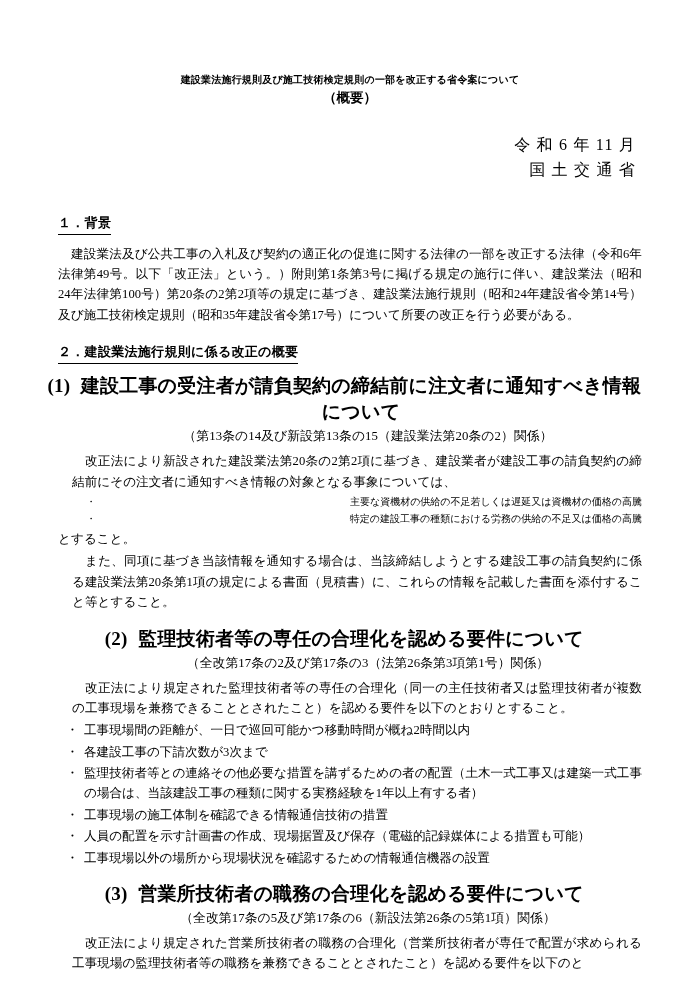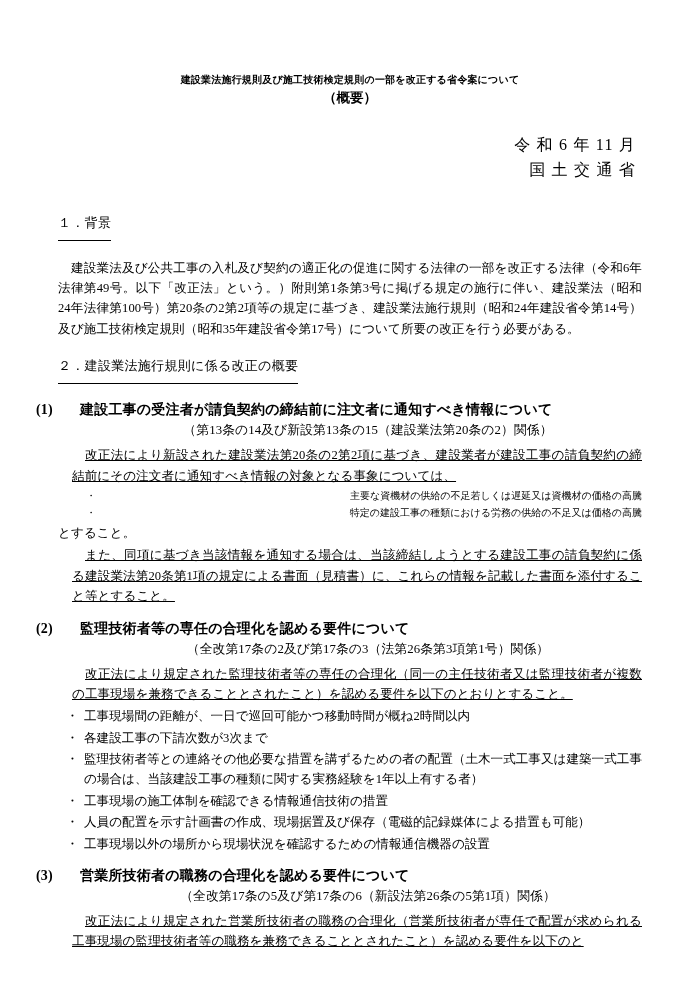--- a/index.html
+++ b/index.html
@@ -46,11 +46,11 @@
   }
   .section-heading {
     font-size: 13px;
-    font-weight: normal;
-    margin: 0 0 17px 0;
+    font-weight: bold;
+    margin: 0 0 9px 0;
     display: inline-block;
     border-bottom: 1.2px solid #000;
-    padding-bottom: 8px;
+    padding-bottom: 2px;
     letter-spacing: 0.3px;
   }
   .section {

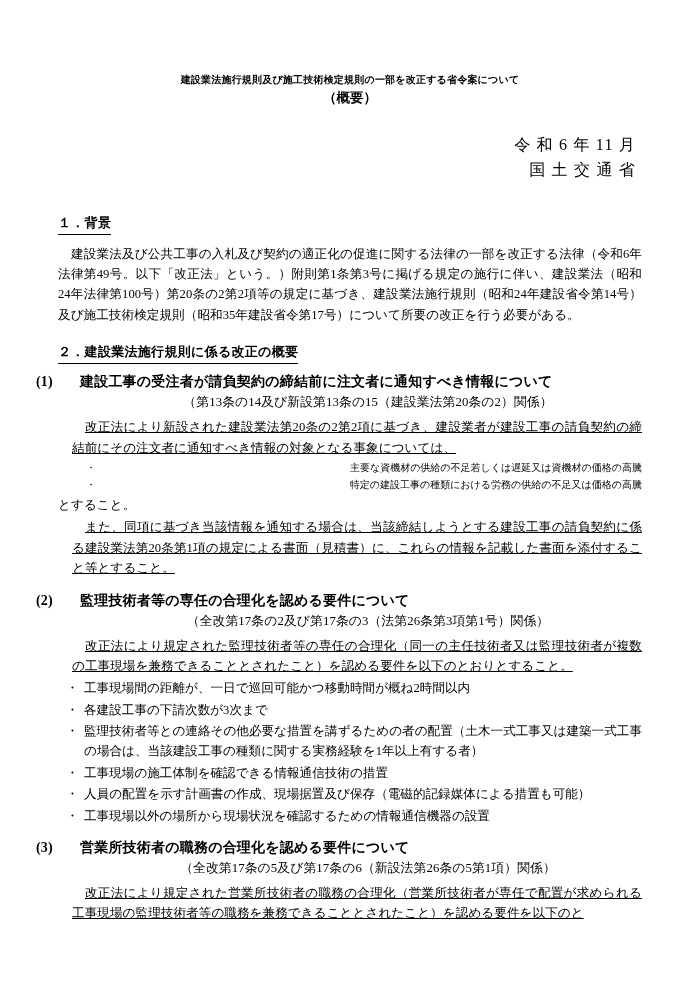--- a/index.html
+++ b/index.html
@@ -67,12 +67,13 @@
     text-indent: 13px;
   }
   .sub-heading {
-    font-size: 14px;
+    font-size: 19px;
     font-weight: bold;
     margin: 0 0 3px 0;
     padding-left: 22px;
     text-indent: -22px;
     letter-spacing: 0.2px;
+    text-align: center;
   }
   .sub-heading .num {
     display: inline-block;

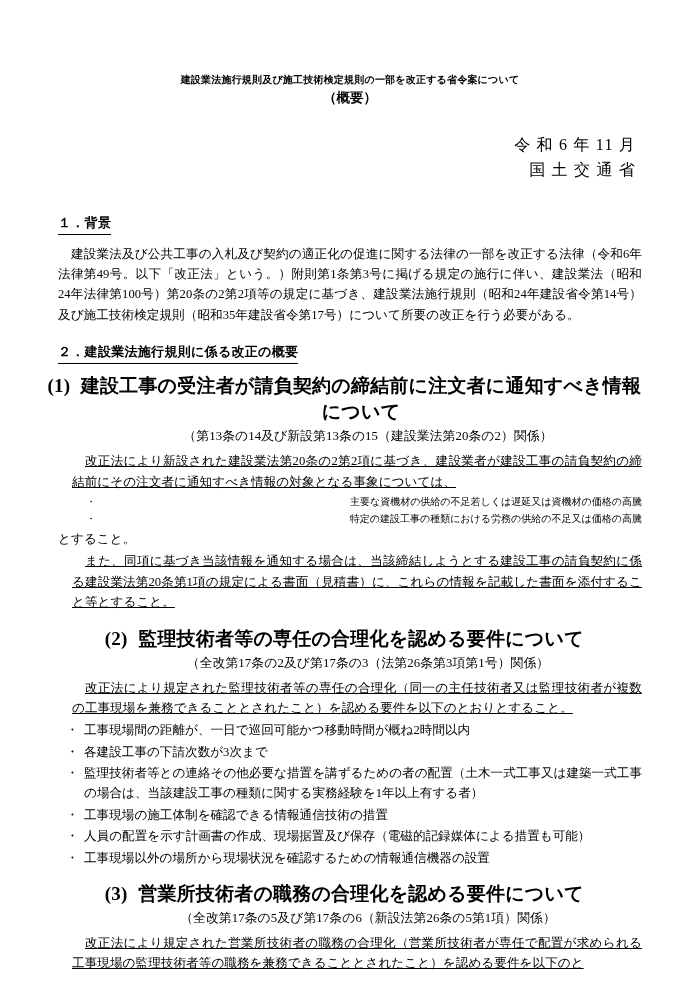--- a/index.html
+++ b/index.html
@@ -89,7 +89,6 @@
   }
   .indent-par {
     padding-left: 14px;
-    text-decoration: underline;
   }
   ul.bullets {
     list-style: none;

